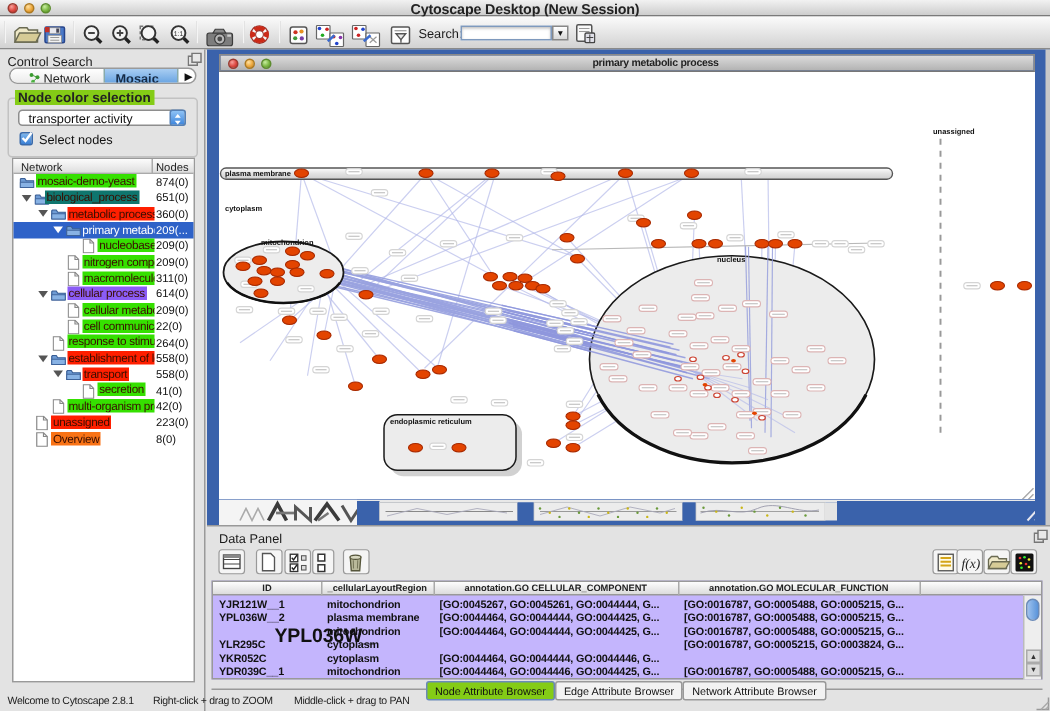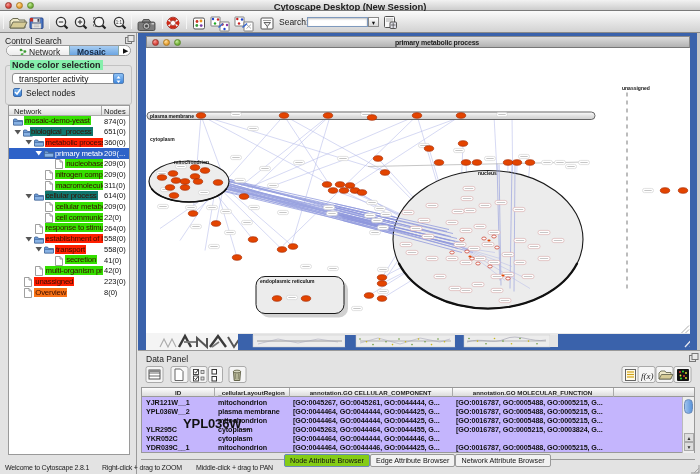--- a/index.html
+++ b/index.html
@@ -148,7 +148,7 @@
 <div class="abs" style="left:116px;top:1px;font-size:7px;color:#111;">▶</div>
 </div>
 <div class="abs" style="left:5px;top:32px;width:127px;height:40px;border:1px solid #c2c2c2;border-radius:3px;"></div>
-<div class="abs" style="left:10px;top:27px;background:#86efac;padding:0 2px;font-size:9px;font-weight:bold;color:#222;">Node color selection</div>
+<div class="abs" style="left:10px;top:27px;background:#84cc16;padding:0 2px;font-size:9px;font-weight:bold;color:#222;">Node color selection</div>
 <div class="abs" style="left:12px;top:40px;width:112px;height:11px;background:#fff;border:1px solid #8e8e8e;border-radius:3px;"></div>
 <div class="abs" style="left:19px;top:41px;font-size:8.5px;color:#111;">transporter activity</div>
 <div class="abs" style="left:113px;top:40px;width:11px;height:11px;background:linear-gradient(#8ec2f5,#3f87dd);border:1px solid #5580b5;border-radius:2px;">

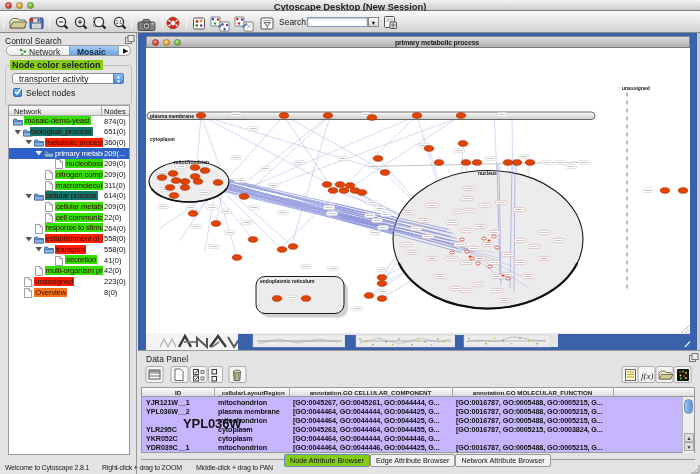--- a/index.html
+++ b/index.html
@@ -228,7 +228,7 @@
         <path d="M0.5 2.5 L0.5 8 L9.5 8 L9.5 3.5 L4.5 3.5 L3.5 2 L1 2 Z" fill="#6e9bd4" stroke="#3a5f96" stroke-width="0.8"></path>
         <path d="M0.5 4.5 L9.5 4.5 L9.5 8 L0.5 8 Z" fill="#88b2e4" stroke="#3a5f96" stroke-width="0.6"></path>
       </svg>
-<div class="abs" style="left:35.6px;top:85.2px;background:#0f766e;font-size:7.8px;letter-spacing:-0.2px;color:#3a0e00;padding:0 1px;white-space:nowrap;overflow:hidden;max-width:58px;">cellular process</div>
+<div class="abs" style="left:35.6px;top:85.2px;background:#8b5cf6;font-size:7.8px;letter-spacing:-0.2px;color:#3a0e00;padding:0 1px;white-space:nowrap;overflow:hidden;max-width:58px;">cellular process</div>
 <div class="abs" style="left:95px;top:85.4px;font-size:7.5px;color:#111;">614(0)</div>
 <svg class="abs" style="left:35.9px;top:96.1px;" width="8" height="10">
         <path d="M0.5 0.5 L5 0.5 L7.5 3 L7.5 9.5 L0.5 9.5 Z" fill="#fff" stroke="#888" stroke-width="0.8"></path>

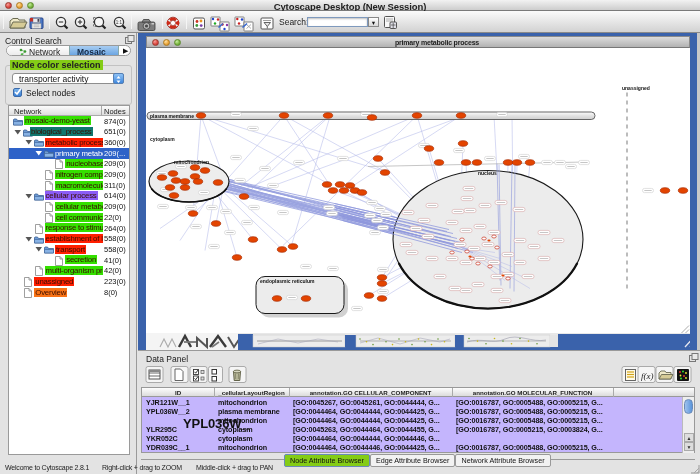--- a/index.html
+++ b/index.html
@@ -792,7 +792,6 @@
 <div class="abs" style="left:314px;top:27.7px;font-size:7.2px;font-weight:bold;letter-spacing:-0.1px;color:#111;white-space:nowrap;overflow:hidden;width:156px;">[GO:0016787, GO:0005488, GO:0005215, G...</div>
 <div class="abs" style="left:4px;top:36.8px;font-size:7.2px;font-weight:bold;letter-spacing:-0.1px;color:#111;white-space:nowrap;overflow:hidden;width:67px;">YLR295C</div>
 <div class="abs" style="left:76px;top:36.8px;font-size:7.2px;font-weight:bold;letter-spacing:-0.1px;color:#111;white-space:nowrap;overflow:hidden;width:70px;">cytoplasm</div>
-<div class="abs" style="left:151px;top:36.8px;font-size:7.2px;font-weight:bold;letter-spacing:-0.1px;color:#111;white-space:nowrap;overflow:hidden;width:158px;">[GO:0045263, GO:0044464, GO:0044455, G...</div>
 <div class="abs" style="left:314px;top:36.8px;font-size:7.2px;font-weight:bold;letter-spacing:-0.1px;color:#111;white-space:nowrap;overflow:hidden;width:156px;">[GO:0016787, GO:0005215, GO:0003824, G...</div>
 <div class="abs" style="left:4px;top:45.9px;font-size:7.2px;font-weight:bold;letter-spacing:-0.1px;color:#111;white-space:nowrap;overflow:hidden;width:67px;">YKR052C</div>
 <div class="abs" style="left:76px;top:45.9px;font-size:7.2px;font-weight:bold;letter-spacing:-0.1px;color:#111;white-space:nowrap;overflow:hidden;width:70px;">cytoplasm</div>

